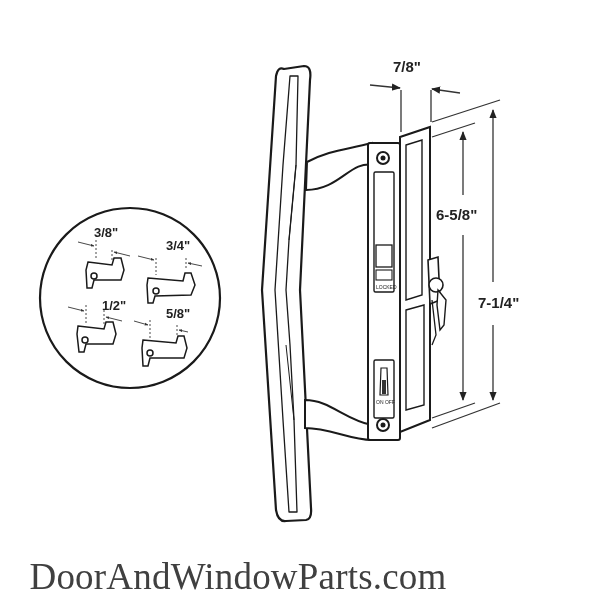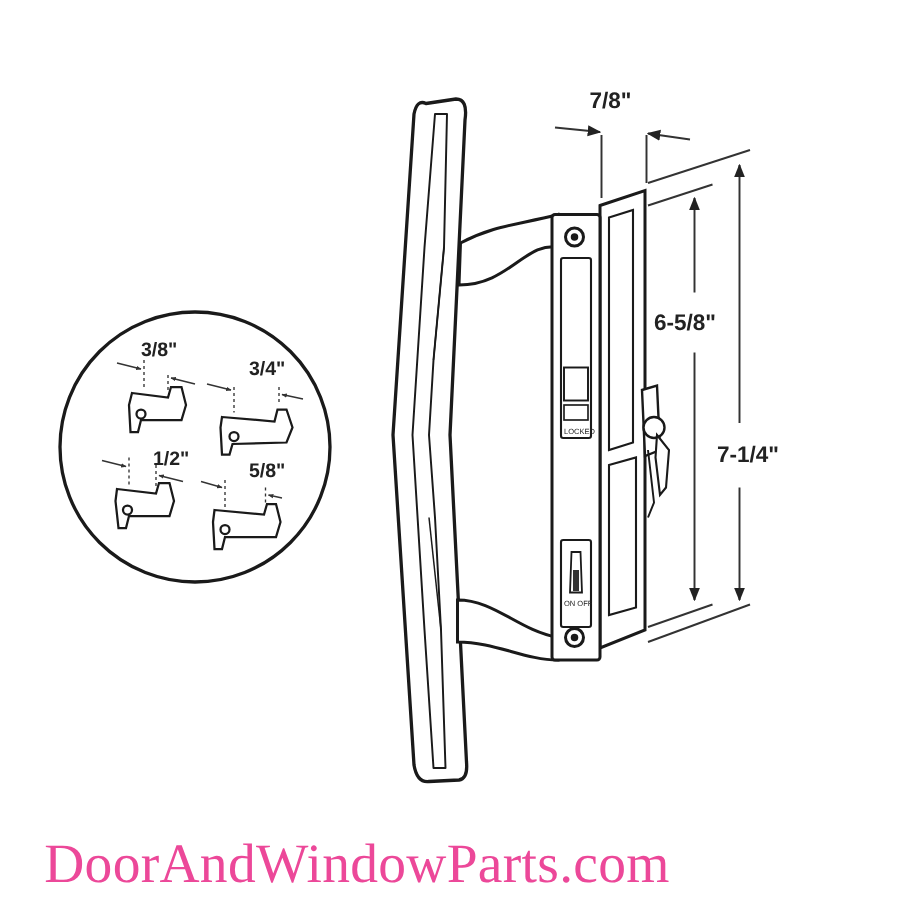--- a/index.html
+++ b/index.html
@@ -8,7 +8,7 @@
     .dim-label { font-family: "Liberation Sans", sans-serif; font-weight: bold; fill: #222222; }
     .tiny-label { font-family: "Liberation Sans", sans-serif; font-size: 5px; fill: #222222; }
     .watermark { position: absolute; left: 0; width: 476px; top: 555px; text-align: center;
-      font-family: "Liberation Serif", serif; font-size: 37px; color: #ec4899; letter-spacing: 0.2px; }
+      font-family: "Liberation Serif", serif; font-size: 37px; color: #404040; letter-spacing: 0.2px; }
   </style>
 </head>
 <body>

